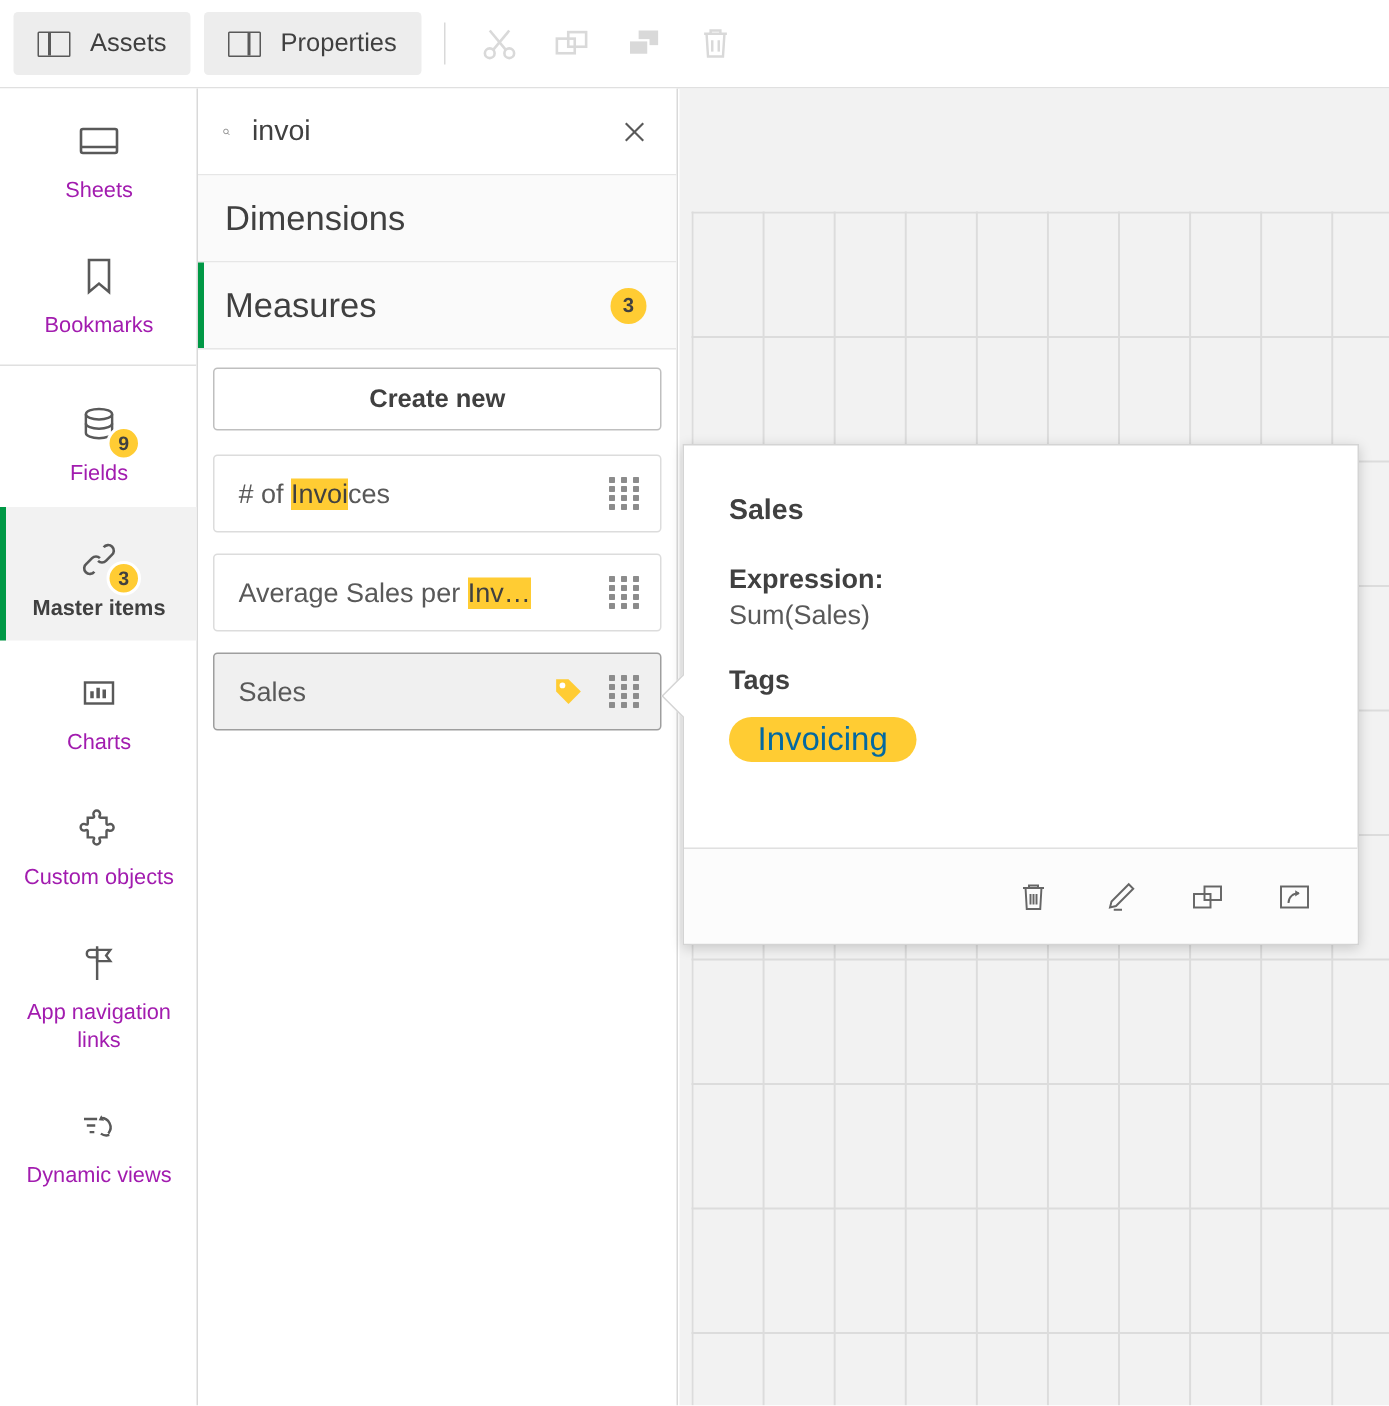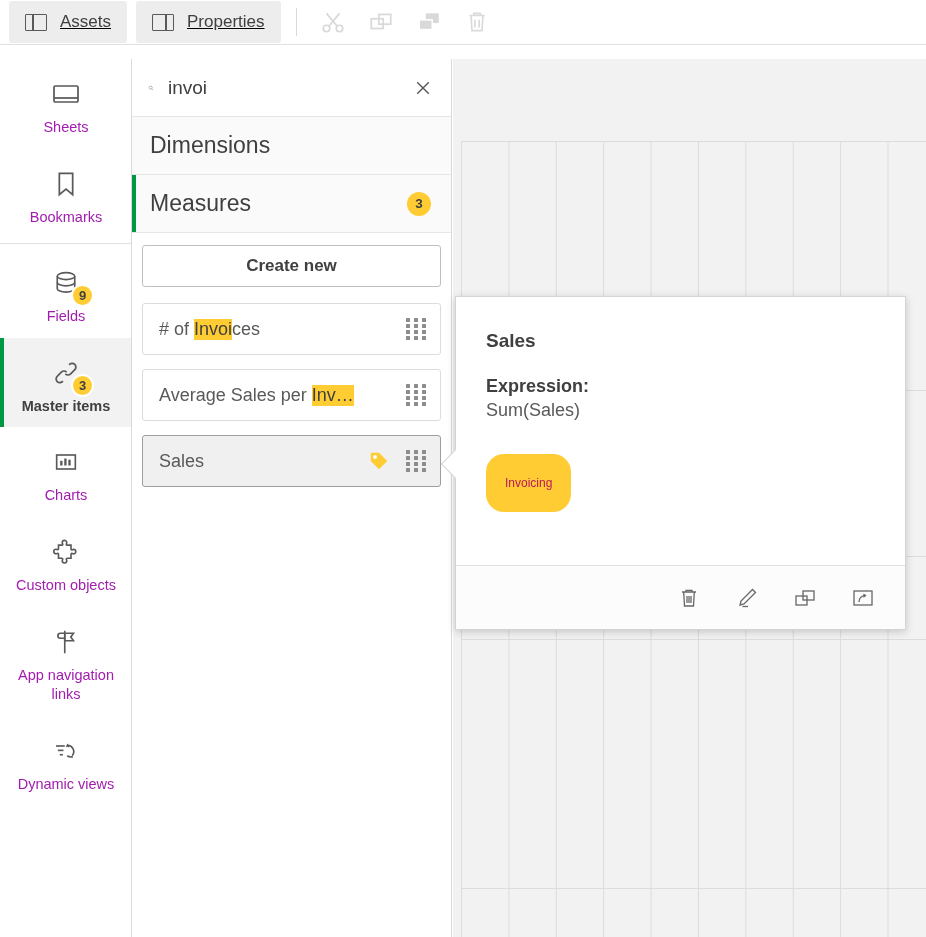--- a/index.html
+++ b/index.html
@@ -19,12 +19,11 @@
   
   .toolbar {
     position: absolute; left: 0; top: 0;
-    width: 926px; height: 45px;
+    width: 926px; height: 59px;
     background: #ffffff;
     border-bottom: 1px solid #e0e0e0;
     display: flex; align-items: center;
     padding-left: 9px;
-    text-decoration: underline;
   }
   .tb-btn {
     display: flex; align-items: center; gap: 13px;

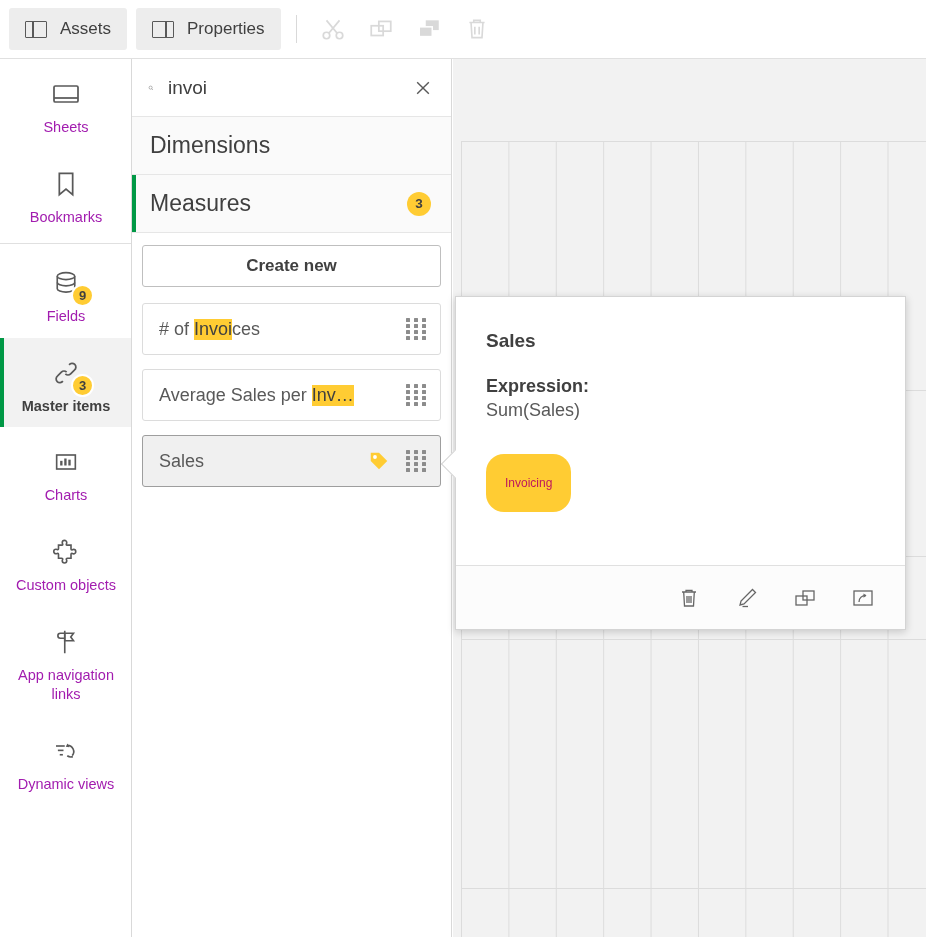--- a/index.html
+++ b/index.html
@@ -533,6 +533,7 @@
 
       <div class="pop-spacer"></div>
 
+      <div class="pop-section-label">Tags</div>
       <span class="tag-pill">Invoicing</span>
     </div>
 

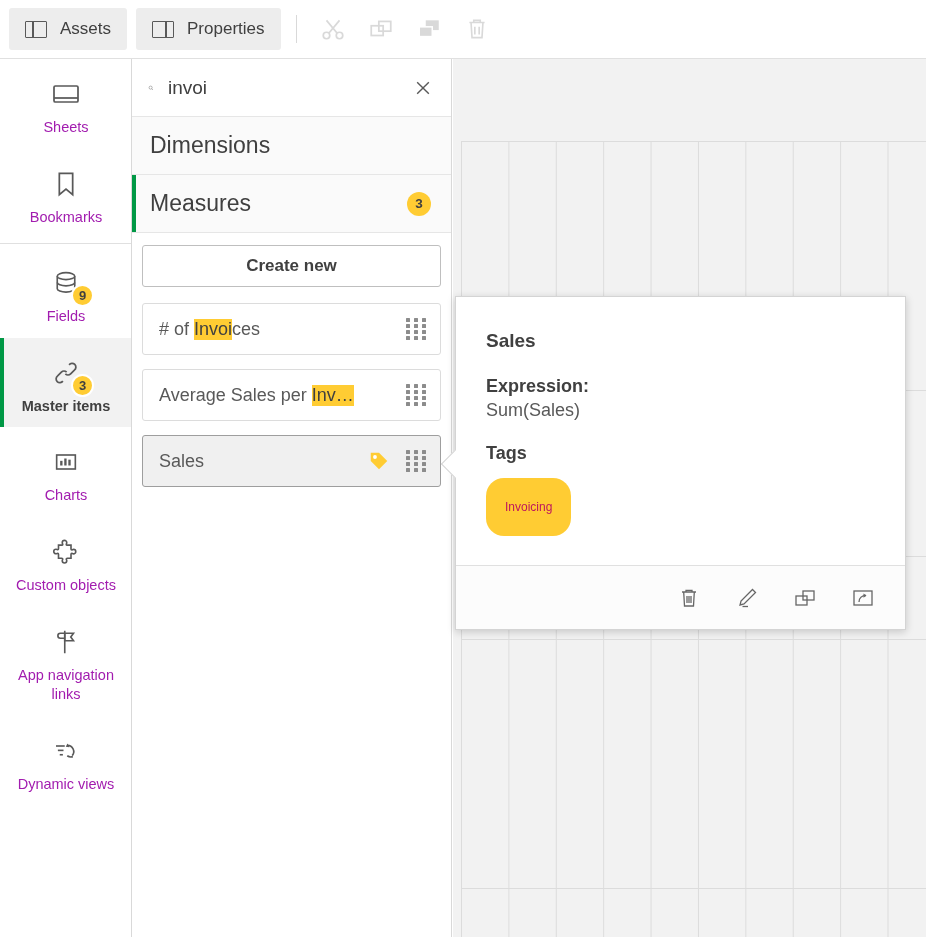--- a/index.html
+++ b/index.html
@@ -261,9 +261,9 @@
   .pop-spacer { height: 22px; }
   .tag-pill {
     display: inline-block;
-    background: #ffcc33; color: #be185d;
-    font-size: 12px;
-    padding: 22px 19px;
+    background: #ffcc33; color: #0369a1;
+    font-size: 22px;
+    padding: 2px 19px;
     border-radius: 18px;
     margin-top: 11px;
   }

